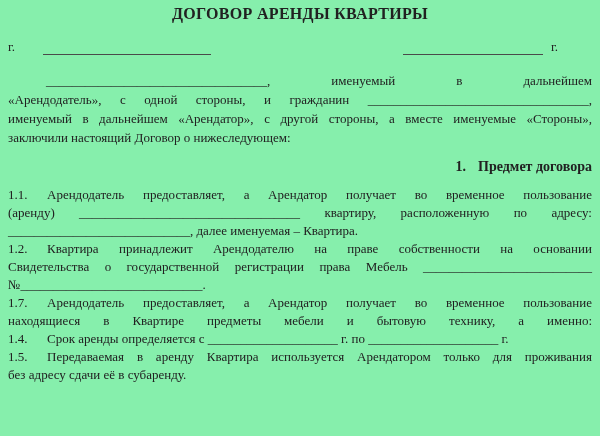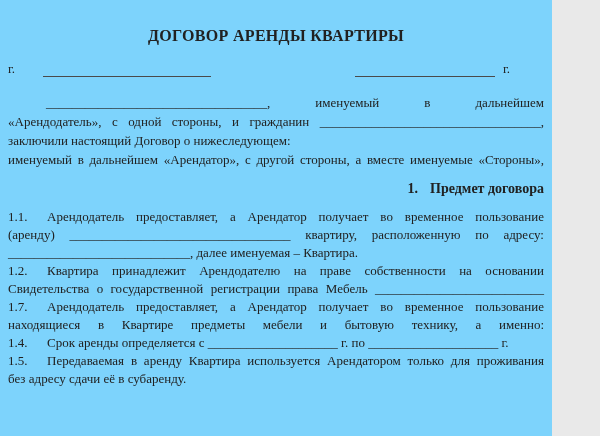--- a/index.html
+++ b/index.html
@@ -4,11 +4,11 @@
 <style>
   html, body { margin: 0; padding: 0; background: #e9e9e9; }
   .page {
-    width: 552px;
+    width: 600px;
     height: 436px;
     box-sizing: border-box;
-    padding: 24px 8px 4px 8px;
-    background: #7dd3fc;
+    padding: 2px 8px 4px 8px;
+    background: #86efac;
     font-family: "Liberation Serif", "DejaVu Serif", serif;
     color: #212121;
     overflow: hidden;

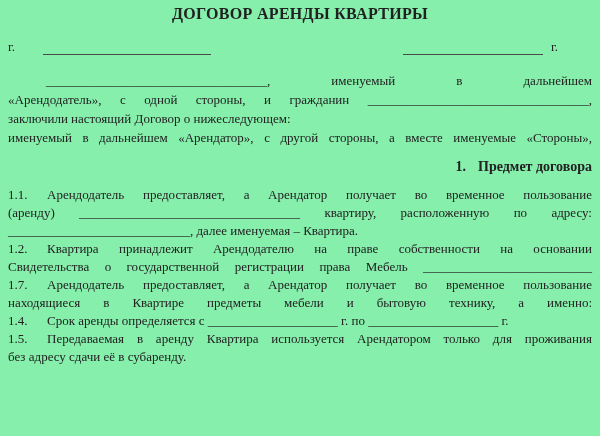--- a/index.html
+++ b/index.html
@@ -80,8 +80,8 @@
   <div class="intro">
     <div class="line indent">__________________________________, именуемый в дальнейшем</div>
     <div class="line">«Арендодатель», с одной стороны, и гражданин __________________________________,</div>
+    <div class="line">именуемый в дальнейшем «Арендатор», с другой стороны, а вместе именуемые «Стороны»,</div>
     <div class="line l">заключили настоящий Договор о нижеследующем:</div>
-    <div class="line">именуемый в дальнейшем «Арендатор», с другой стороны, а вместе именуемые «Стороны»,</div>
   </div>
 
   <div class="sec-heading">

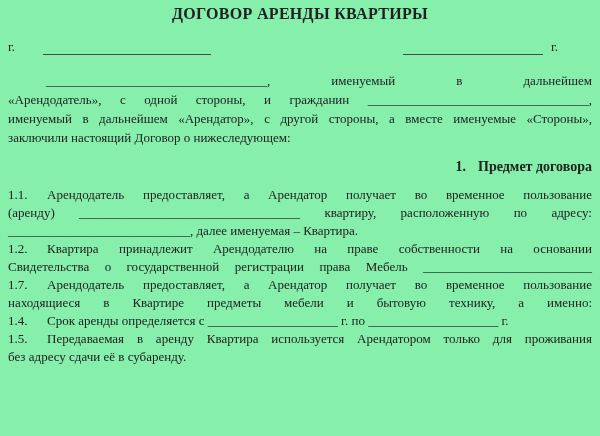--- a/index.html
+++ b/index.html
@@ -99,6 +99,7 @@
     <div>
       <div class="line"><span class="cnum">1.2.</span><span>Квартира принадлежит Арендодателю на праве собственности на основании</span></div>
       <div class="line">Свидетельства о государственной регистрации права Мебель __________________________</div>
+      <div class="line l">№____________________________.</div>
     </div>
 
     <div>

